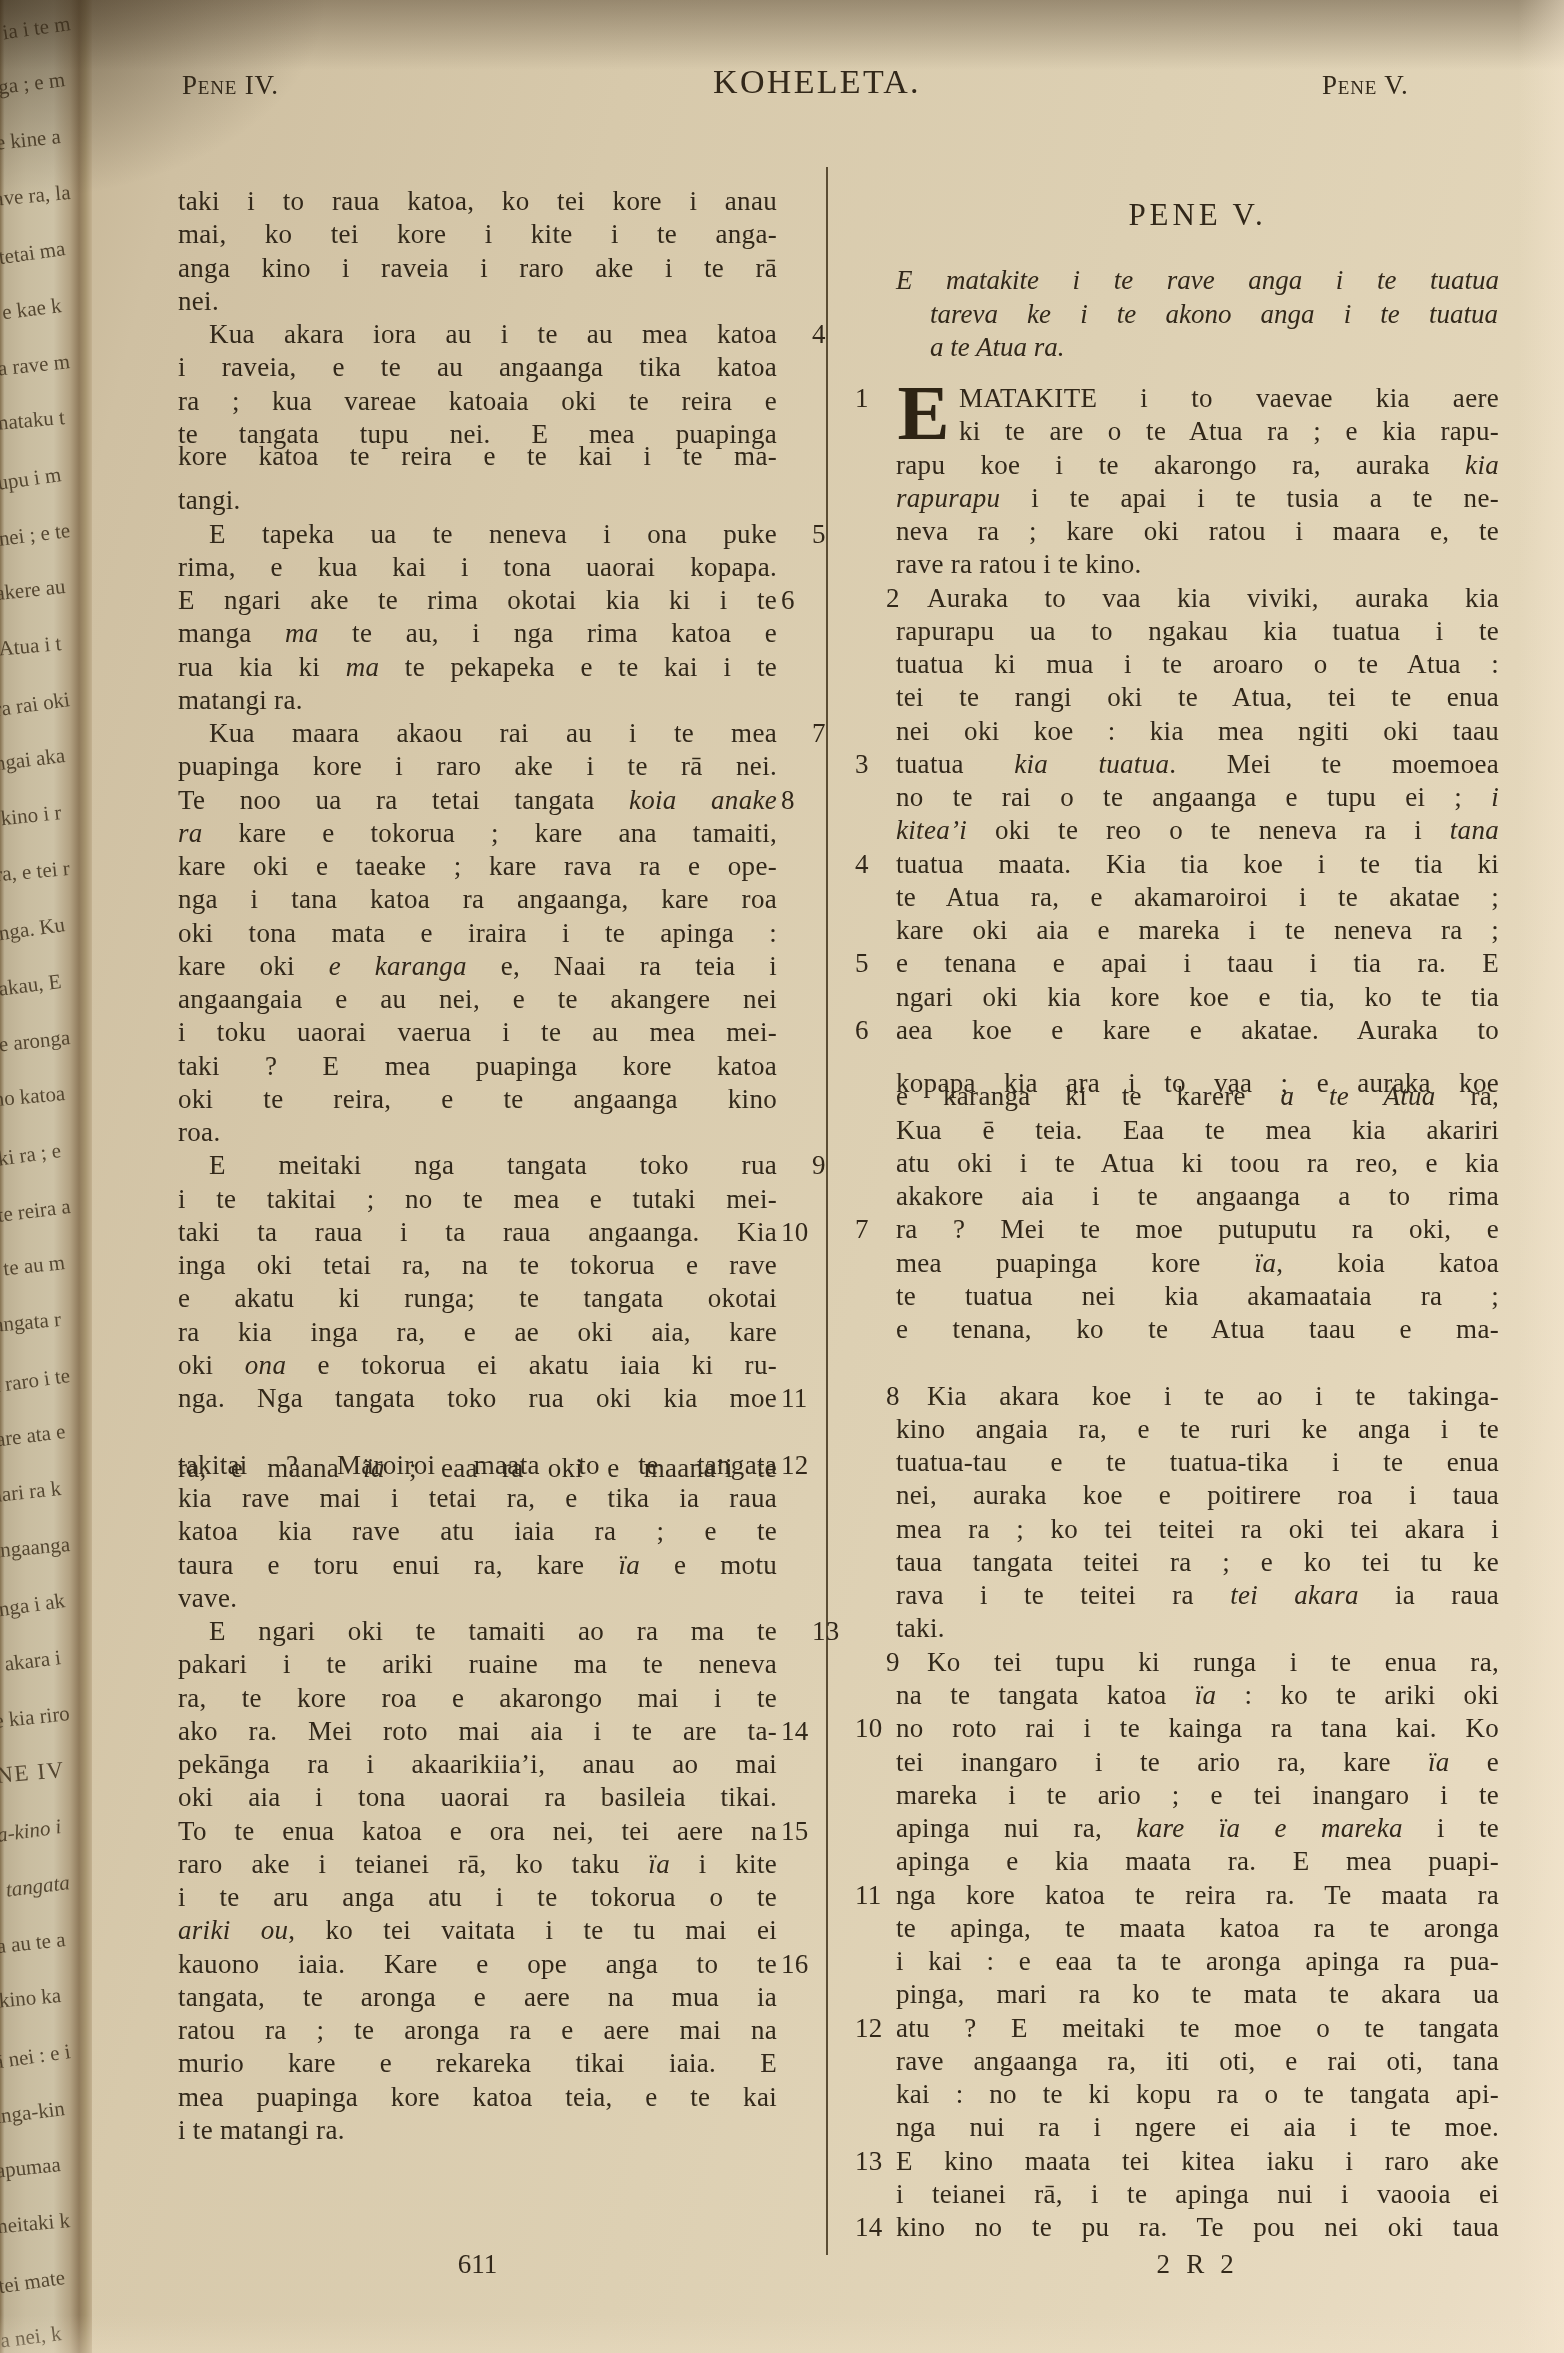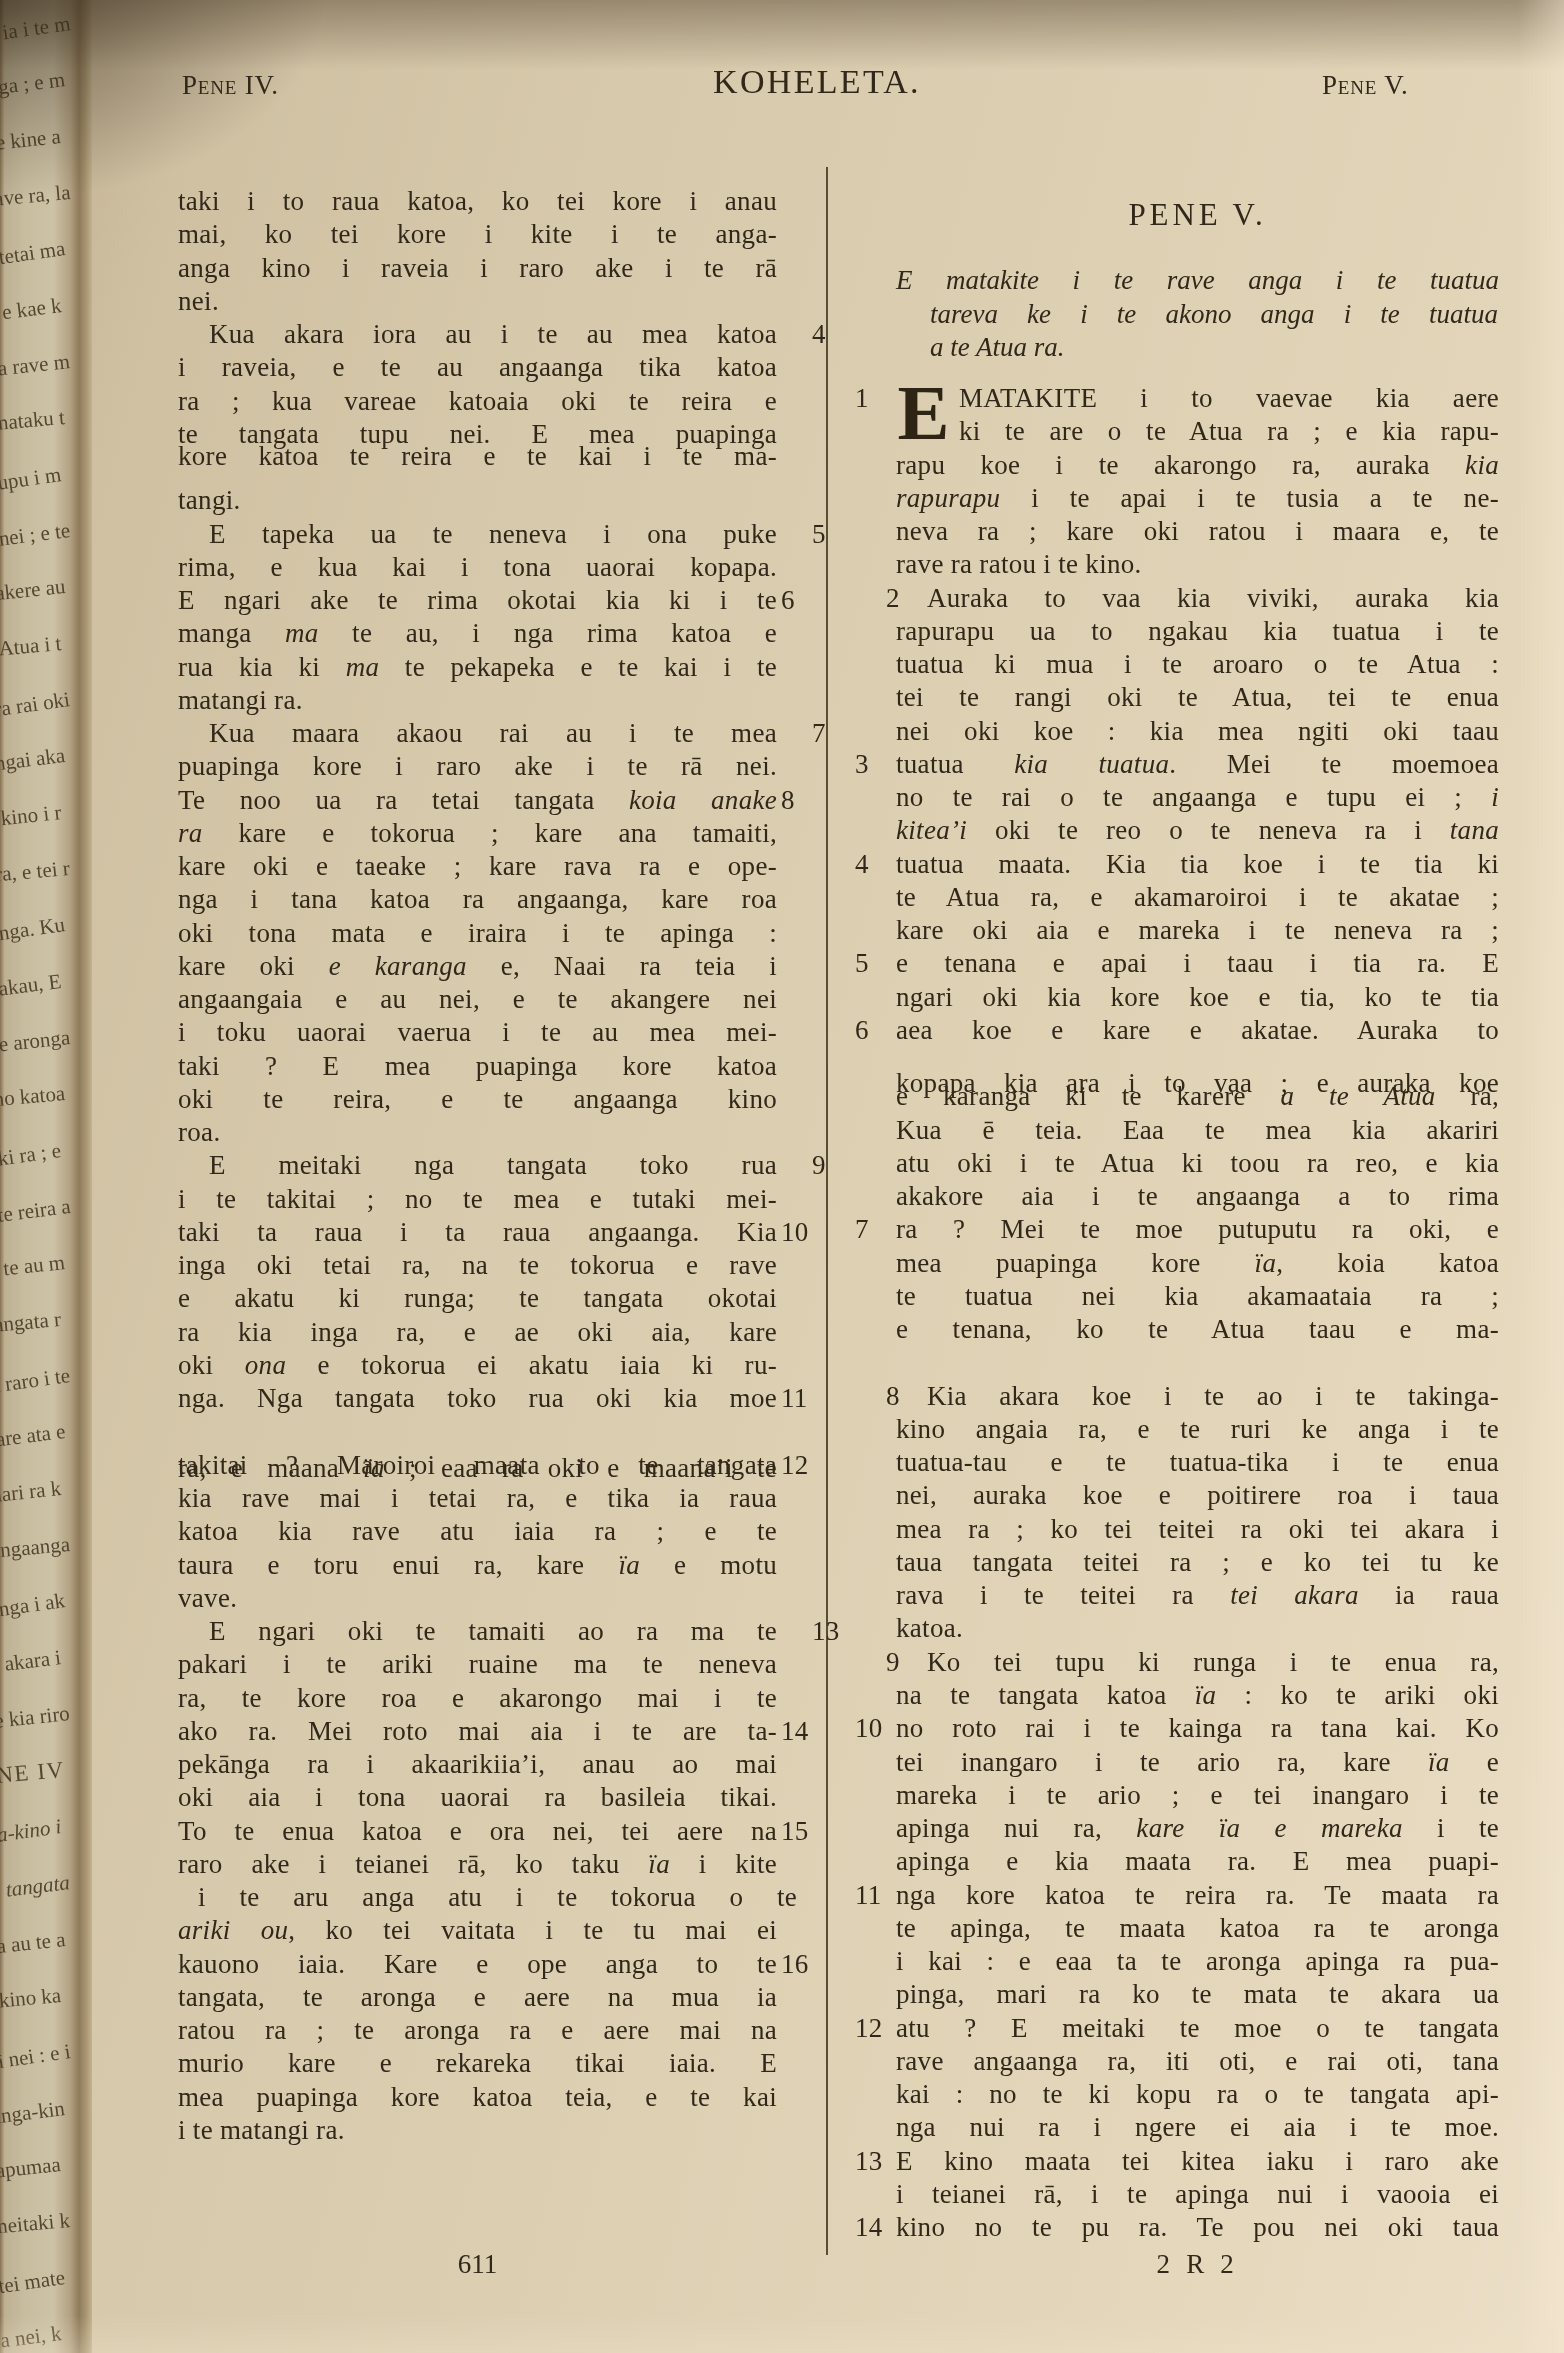--- a/index.html
+++ b/index.html
@@ -236,7 +236,7 @@
       <div class="bl" style="top: 1131px;"><span>mea ra ;  ko tei teitei ra oki tei akara i</span></div>
       <div class="bl" style="top: 1164px;"><span>taua tangata teitei ra ;  e ko tei tu ke</span></div>
       <div class="bl" style="top: 1197px;"><span>rava i te teitei ra </span><i>tei akara</i><span> ia raua</span></div>
-      <div class="bl noj" style="top: 1230px;"><span>katoa.</span></div>
+      <div class="bl noj" style="top: 1230px;"><span>taki.</span></div>
       <div class="bl ind" style="top: 1264px;"><span>Ko tei tupu ki runga i te enua ra,</span><span class="vn vl">9</span></div>
       <div class="bl" style="top: 1297px;"><span>na te tangata katoa </span><i>ïa</i><span> :  ko te ariki oki</span></div>
       <div class="bl" style="top: 1330px;"><span>no roto rai i te kainga ra tana kai.  Ko</span><span class="vn vl">10</span></div>

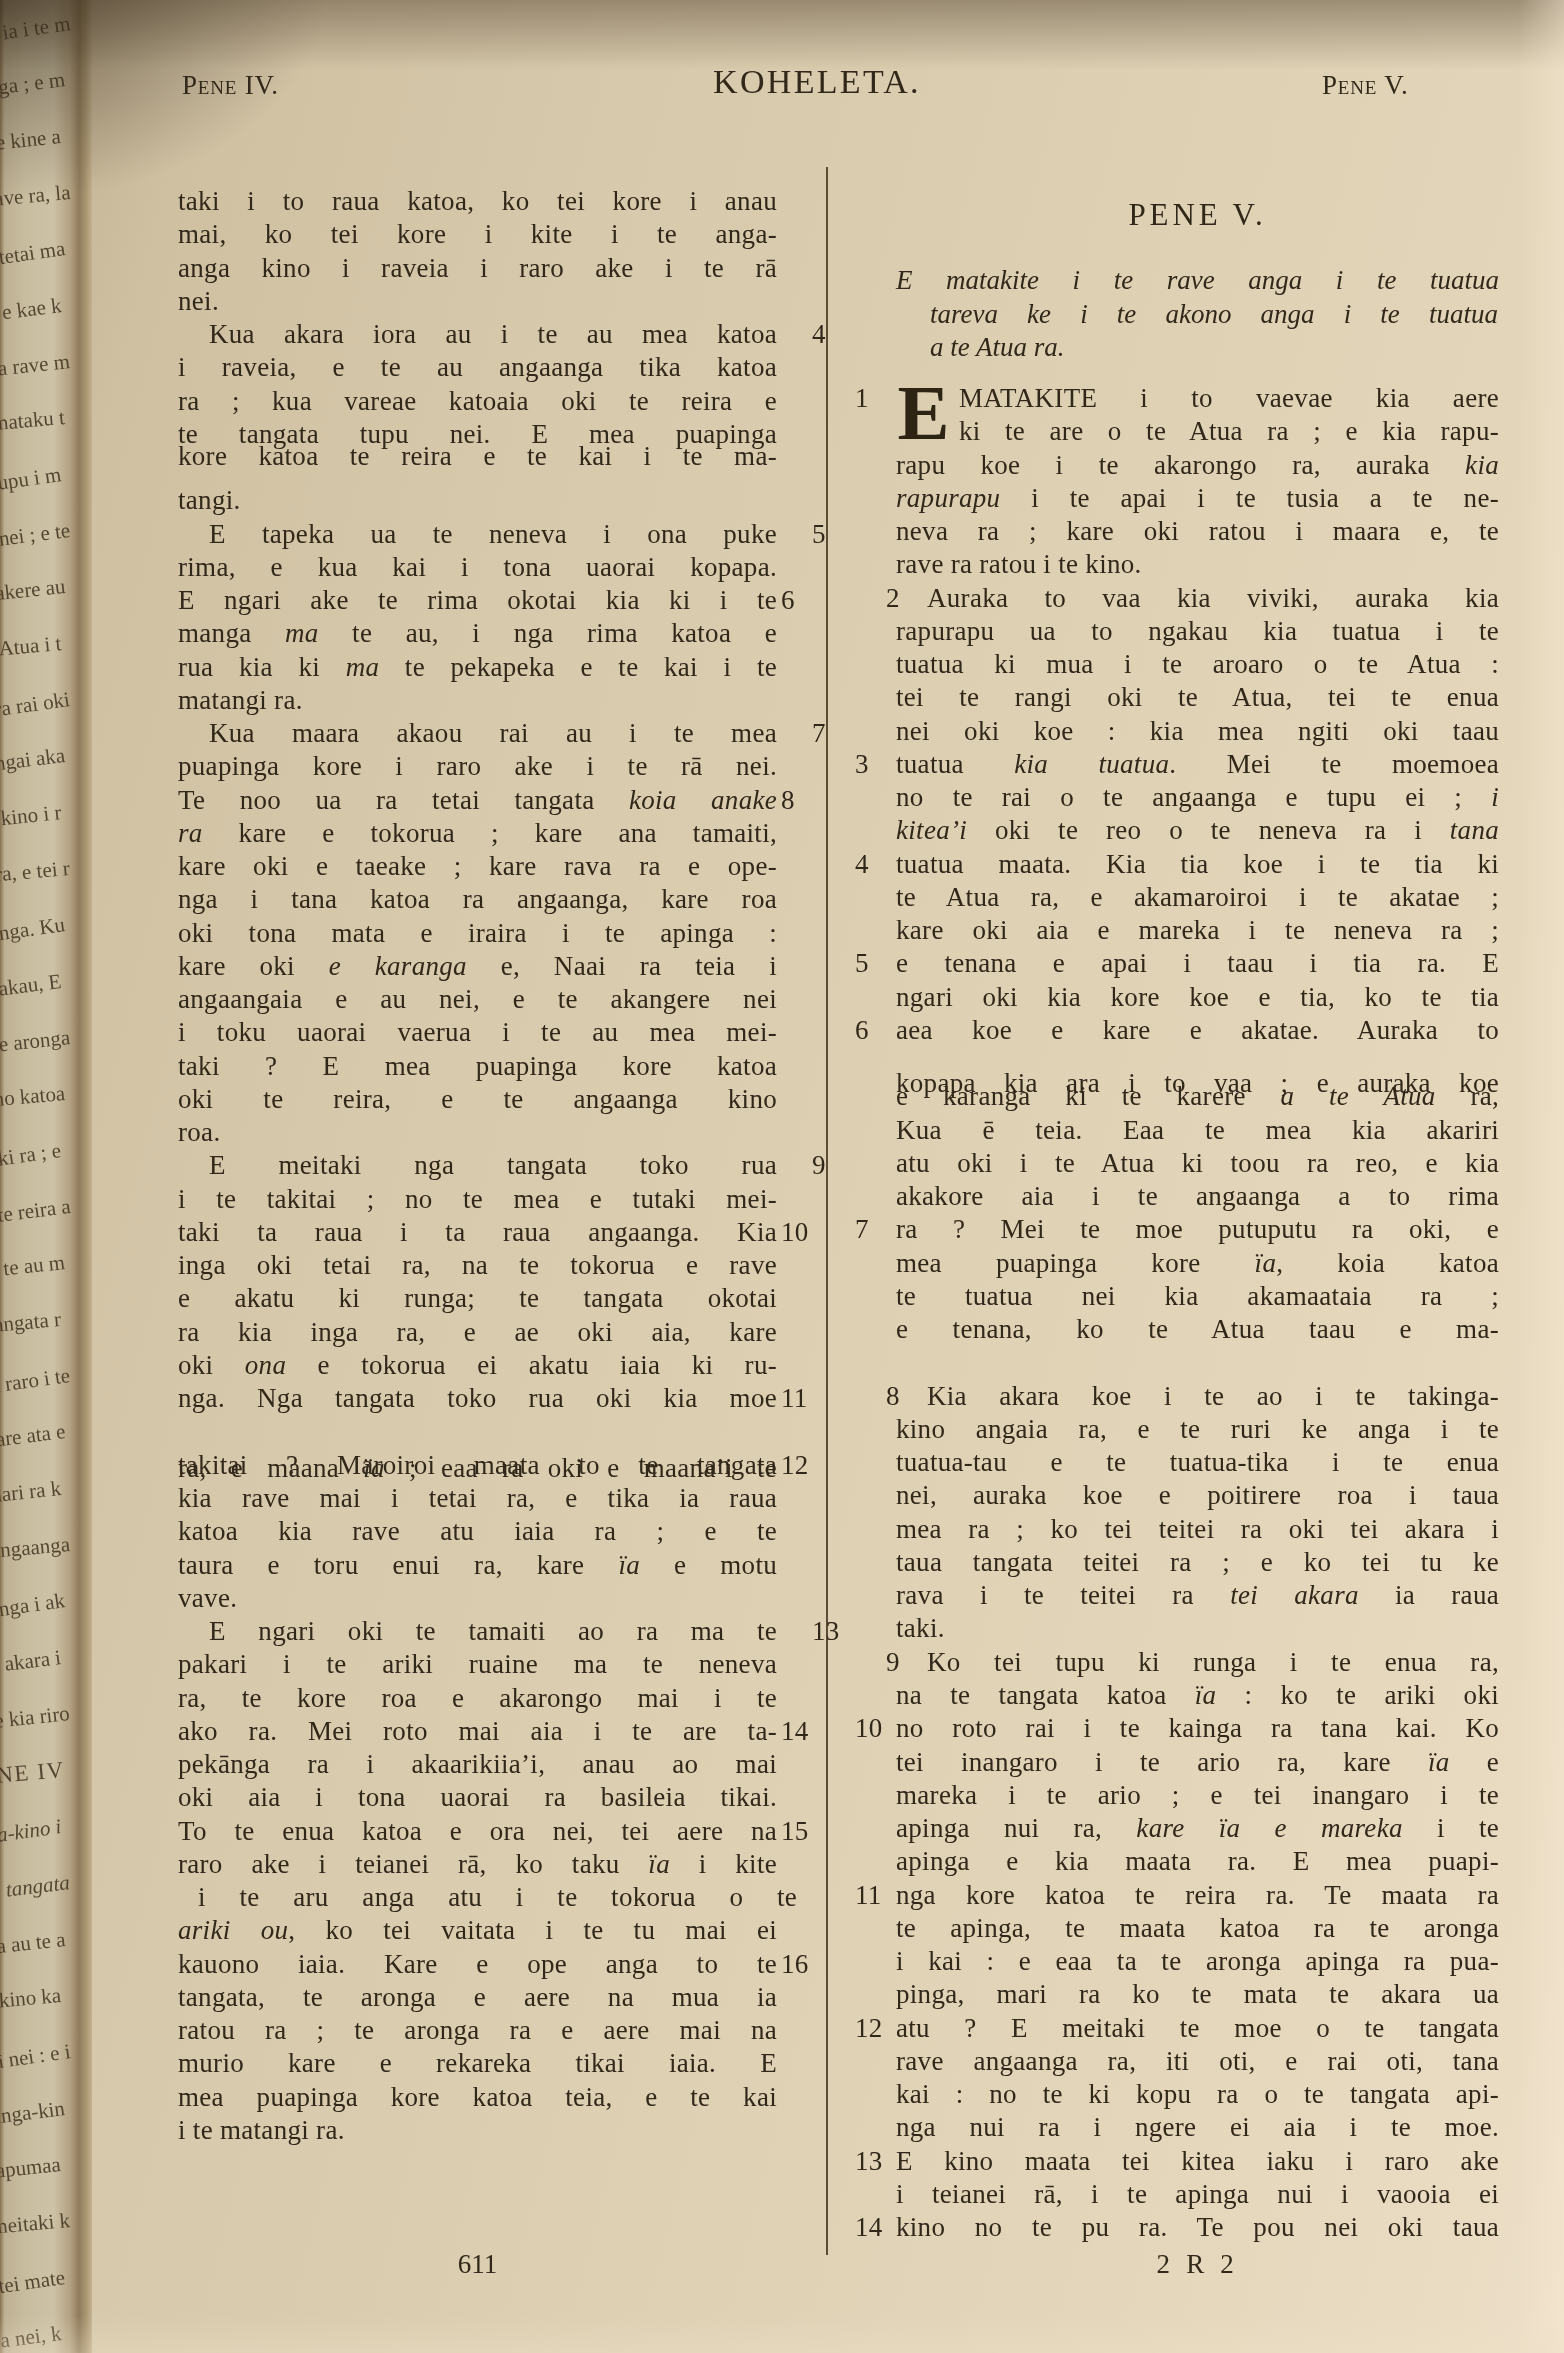--- a/index.html
+++ b/index.html
@@ -189,7 +189,7 @@
       <div class="bl" style="top: 1596px;"><span>oki aia i tona uaorai ra basileia tikai.</span></div>
       <div class="bl" style="top: 1630px;"><span>To te enua katoa e ora nei, tei aere na</span><span class="vn vr">15</span></div>
       <div class="bl" style="top: 1663px;"><span>raro ake i teianei rā, ko taku </span><i>ïa</i><span> i kite</span></div>
-      <div class="bl" style="top: 1696px; margin-left: 20px;"><span>i te aru anga atu i te tokorua o te</span></div>
+      <div class="bl" style="top: 1696px;"><span>i te aru anga atu i te tokorua o te</span></div>
       <div class="bl" style="top: 1729px;"><i>ariki ou</i><span>, ko tei vaitata i te tu mai ei</span></div>
       <div class="bl" style="top: 1763px;"><span>kauono iaia.   Kare e ope anga to te</span><span class="vn vr">16</span></div>
       <div class="bl" style="top: 1796px;"><span>tangata, te aronga e aere na mua ia</span></div>

